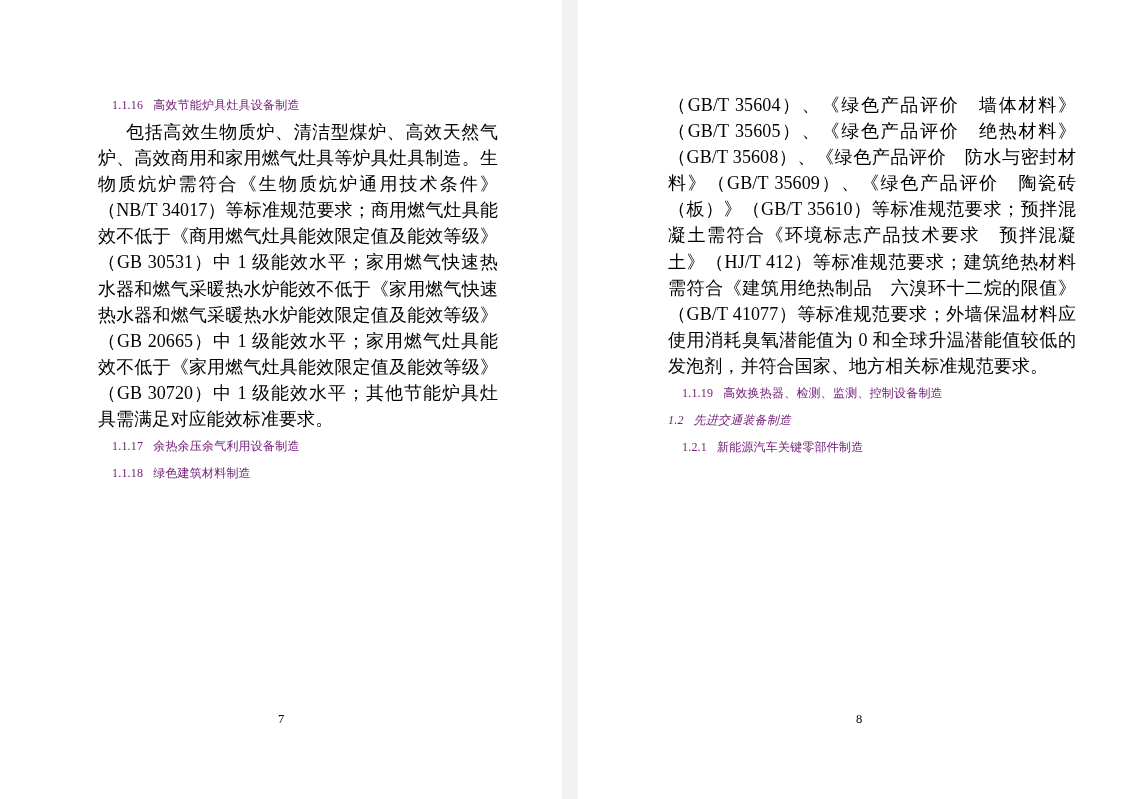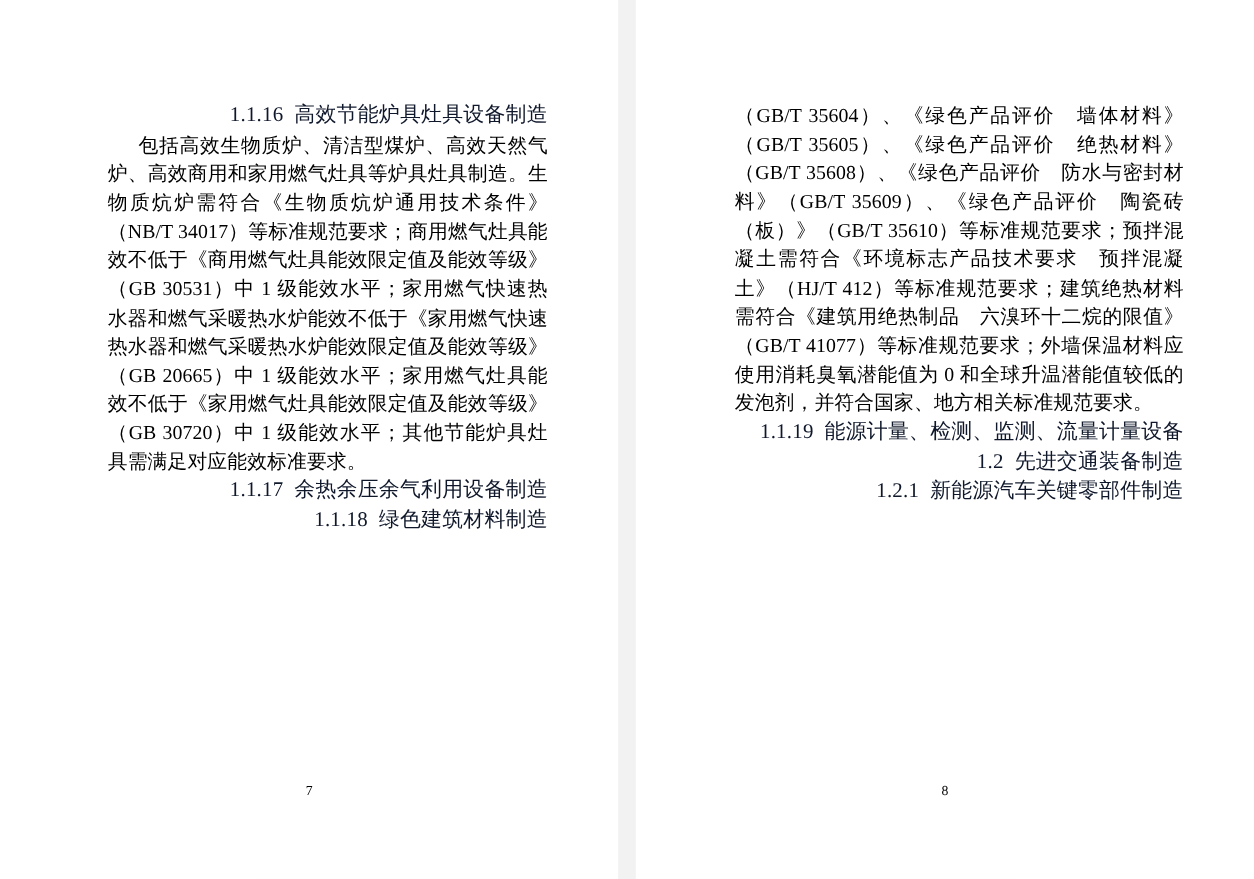--- a/index.html
+++ b/index.html
@@ -47,13 +47,12 @@
   }
 
   .heading {
-    font-size: 19px;
+    font-size: 12px;
     line-height: 26px;
     margin: 0 0 1px 0;
-    color: #0f172a;
+    color: #701a75;
     letter-spacing: 0.2px;
     white-space: nowrap;
-    text-align: right;
   }
   .heading .num {
     display: inline-block;

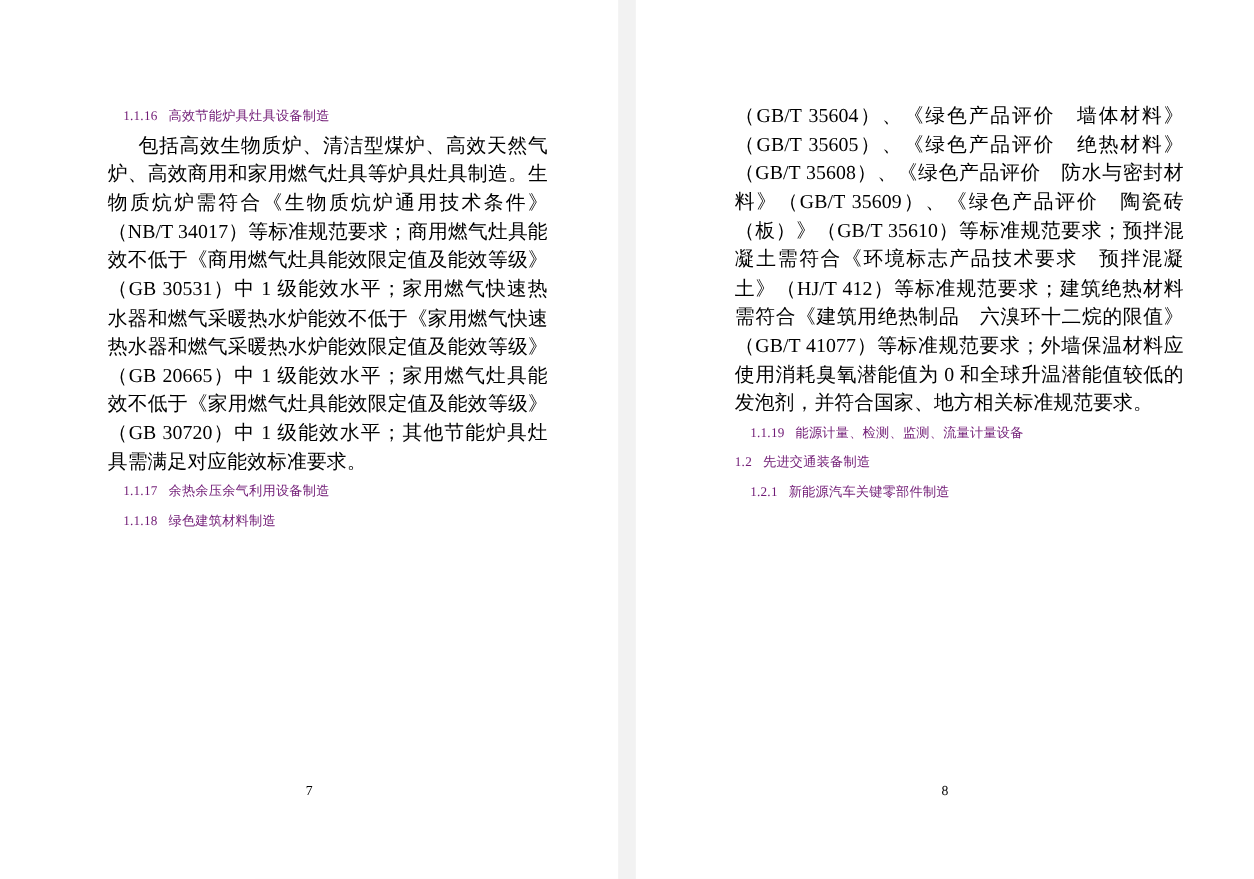--- a/index.html
+++ b/index.html
@@ -126,7 +126,7 @@
       <p class="para" style="text-indent:0;">（GB/T 35604）、《绿色产品评价　墙体材料》（GB/T 35605）、《绿色产品评价　绝热材料》（GB/T 35608）、《绿色产品评价　防水与密封材料》（GB/T 35609）、《绿色产品评价　陶瓷砖（板）》（GB/T 35610）等标准规范要求；预拌混凝土需符合《环境标志产品技术要求　预拌混凝土》（HJ/T 412）等标准规范要求；建筑绝热材料需符合《建筑用绝热制品　六溴环十二烷的限值》（GB/T 41077）等标准规范要求；外墙保温材料应使用消耗臭氧潜能值为 0 和全球升温潜能值较低的发泡剂，并符合国家、地方相关标准规范要求。</p>
 
       <div class="heading h-lvl3">
-        <span class="num">1.1.19</span><span>能源计量、检测、监测、流量计量设备</span>
+        <span class="num">1.1.19</span><span>高效换热器、检测、监测、控制设备制造</span>
       </div>
 
 

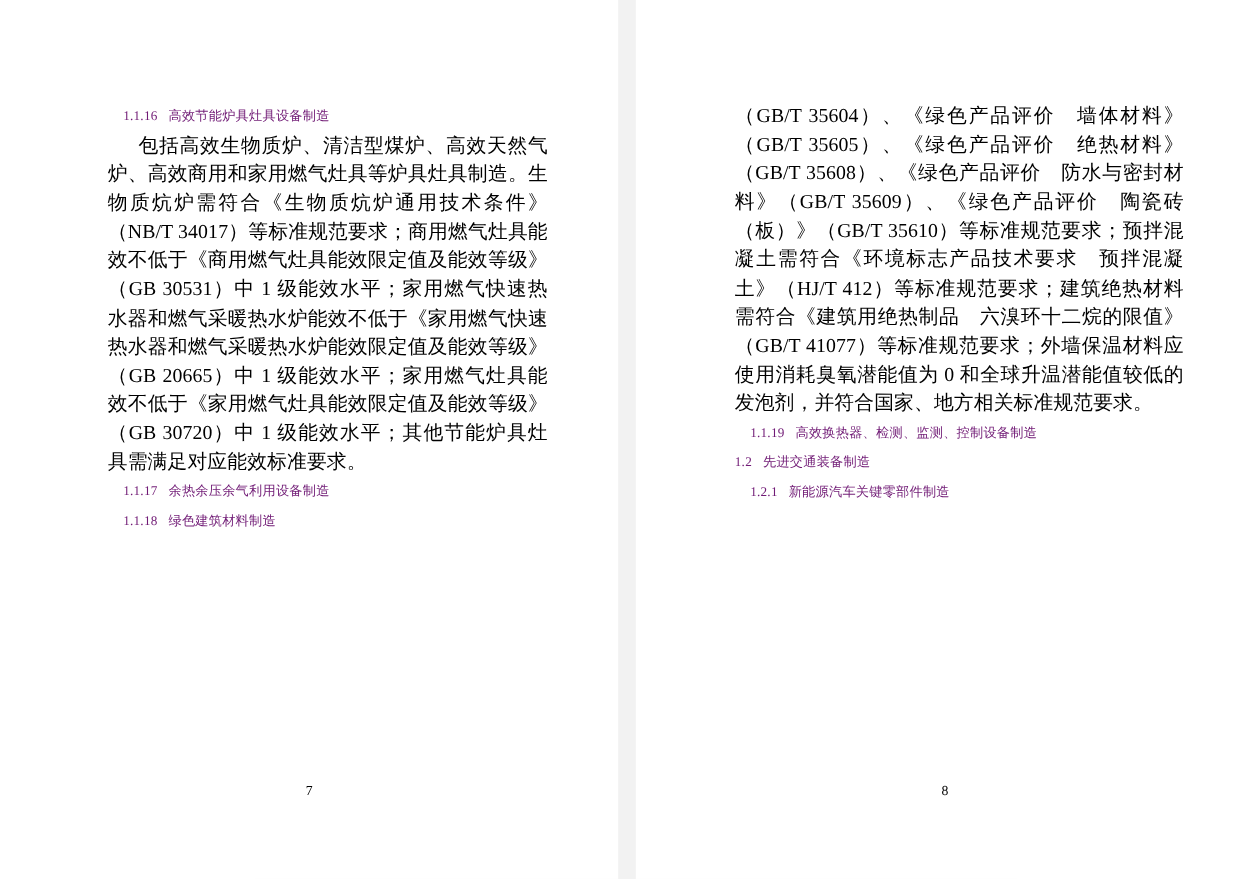--- a/index.html
+++ b/index.html
@@ -59,7 +59,7 @@
     margin-right: 10px;
   }
   .h-lvl3 { padding-left: 14px; }
-  .h-lvl2 { padding-left: 0px; }
+  .h-lvl2 { padding-left: 0px; font-style: italic; }
 
   .para {
     font-size: 18px;

